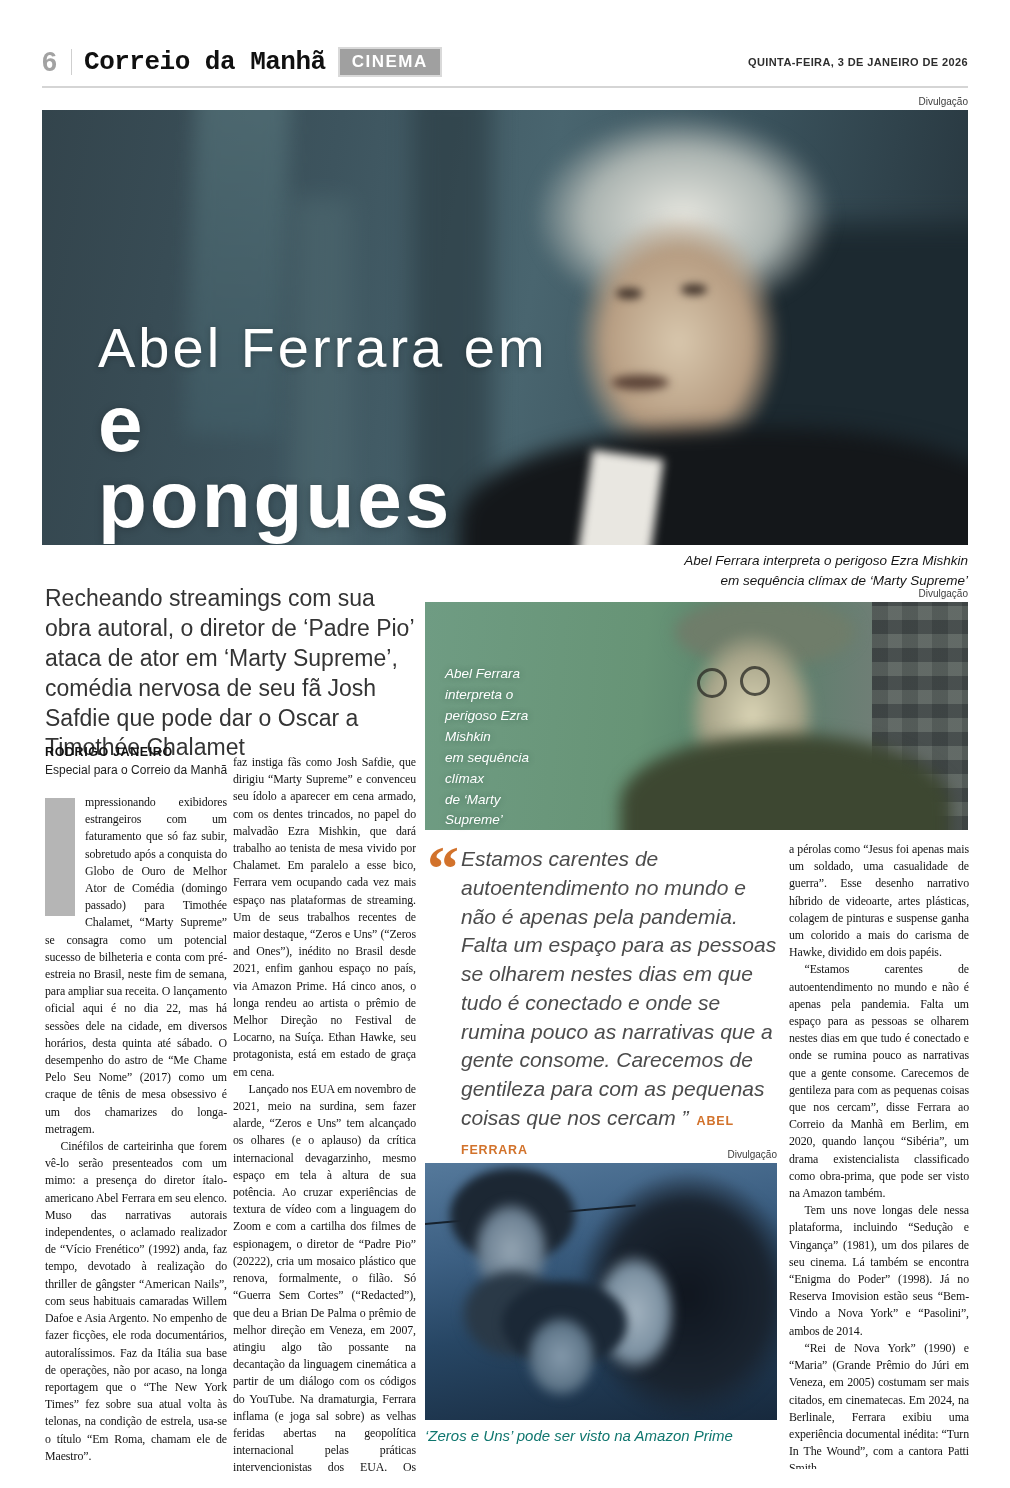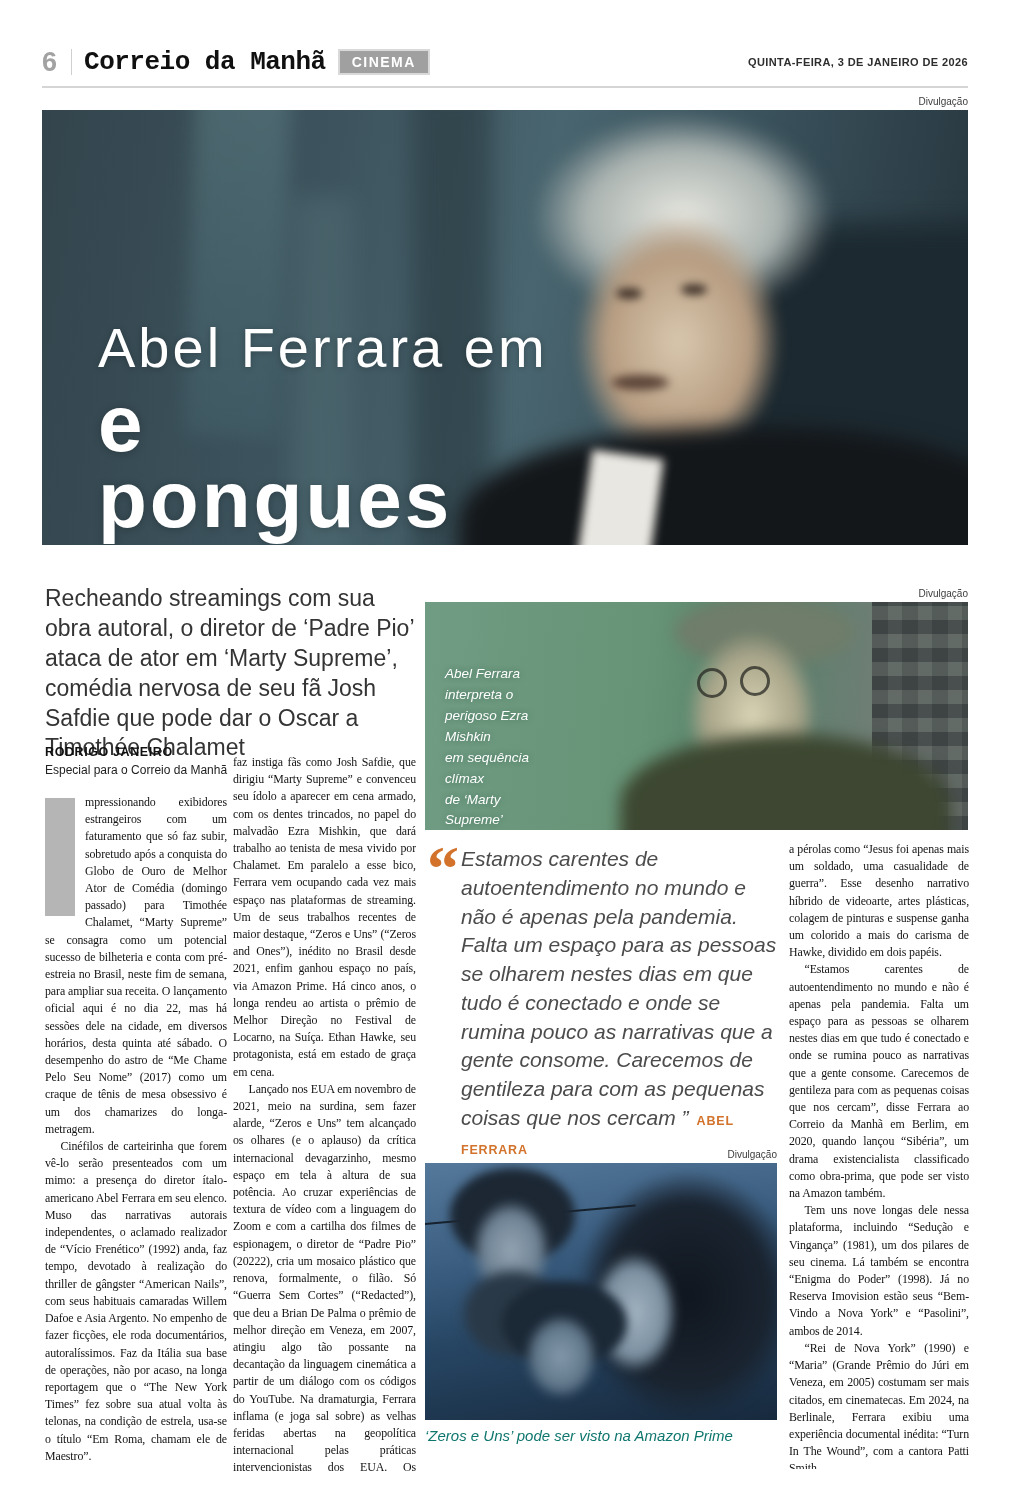--- a/index.html
+++ b/index.html
@@ -14,7 +14,7 @@
   .head-div { width:1px; height:26px; background:#cfcfcf; margin:0 12px 0 14px; }
   .masthead { font-family:Liberation Mono, monospace; font-weight:bold; font-size:26px;
               color:#101010; letter-spacing:-0.5px; }
-  .section-badge { background:#a0a0a0; color:#ffffff; font-weight:bold; font-size:14px;
+  .section-badge { background:#a0a0a0; color:#ffffff; font-weight:bold; font-size:17px;
                    letter-spacing:1.5px; padding:3px 12px; margin-left:14px;
                    box-shadow:0 0 0 2px #d9d9d9; }
   .head-date { margin-left:auto; font-size:11px; font-weight:bold; color:#2e2e2e; letter-spacing:0.4px; }

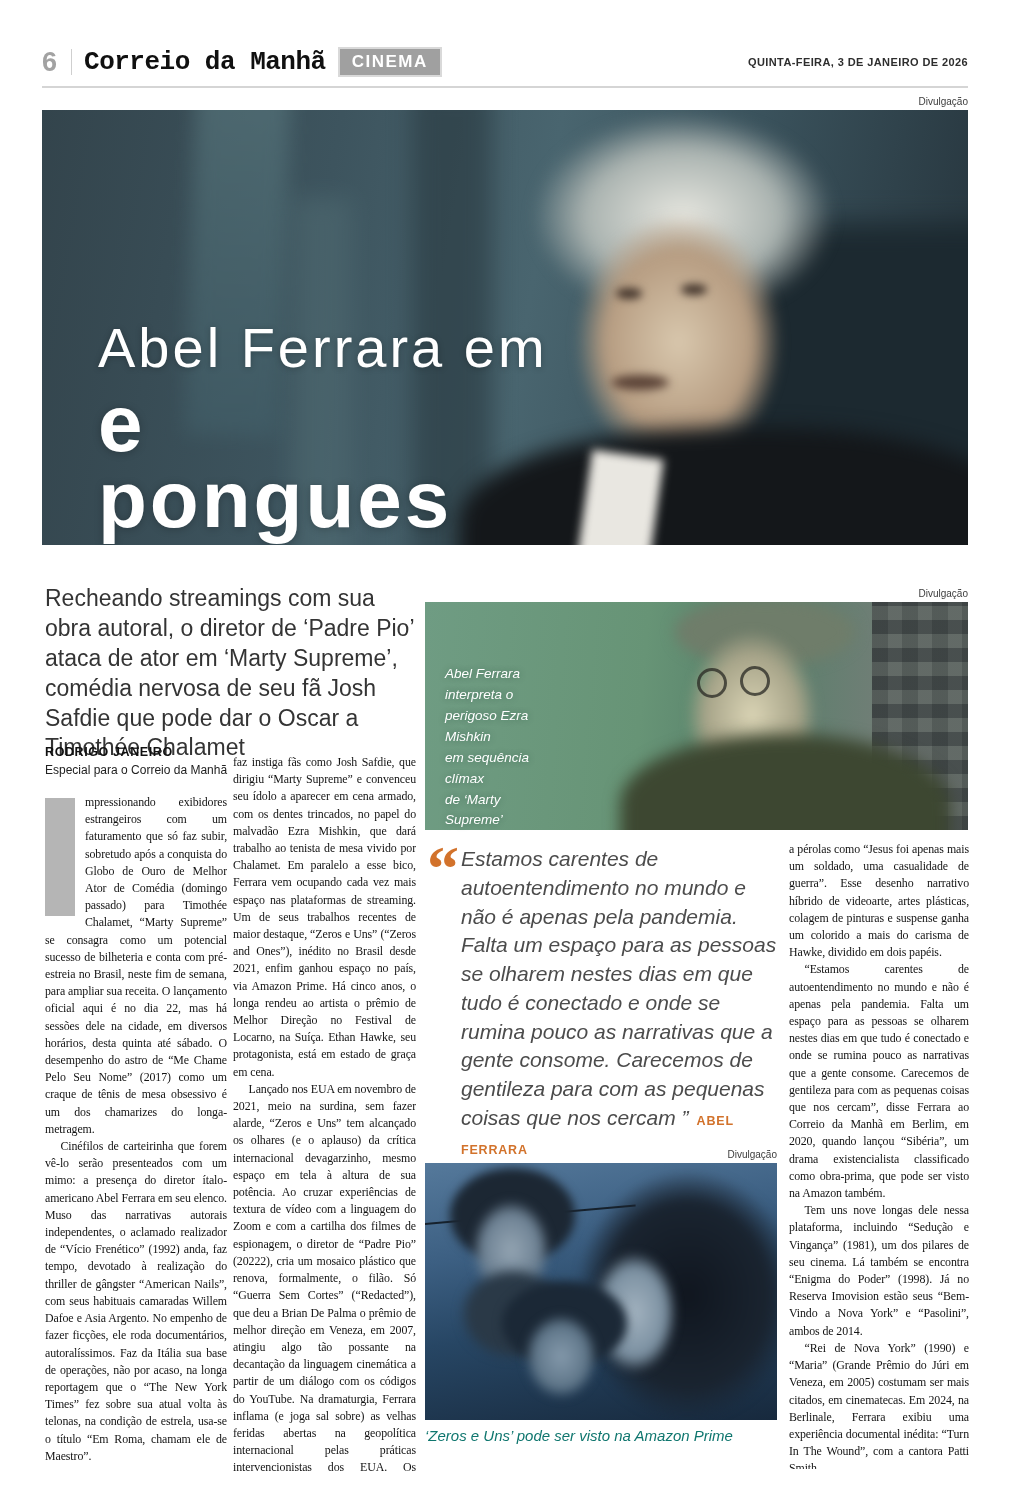--- a/index.html
+++ b/index.html
@@ -147,6 +147,10 @@
     </div>
   </div>
 
+  <div class="abs caption1">
+    <div>Abel Ferrara interpreta o perigoso Ezra Mishkin</div>
+    <div>em sequência clímax de ‘Marty Supreme’</div>
+  </div>
 
   <div class="abs lead">Recheando streamings com sua obra autoral, o diretor de ‘Padre Pio’ ataca de ator em ‘Marty Supreme’, comédia nervosa de seu fã Josh Safdie que pode dar o Oscar a Timothée Chalamet</div>
 

